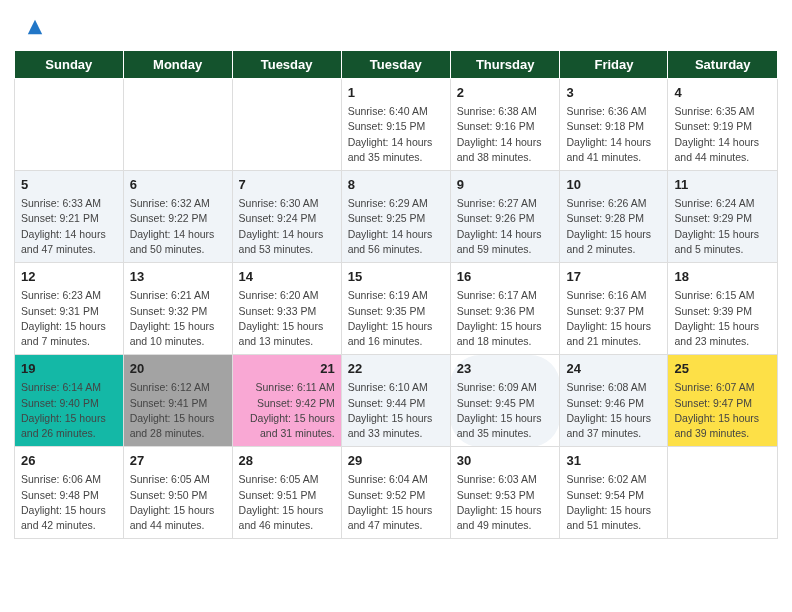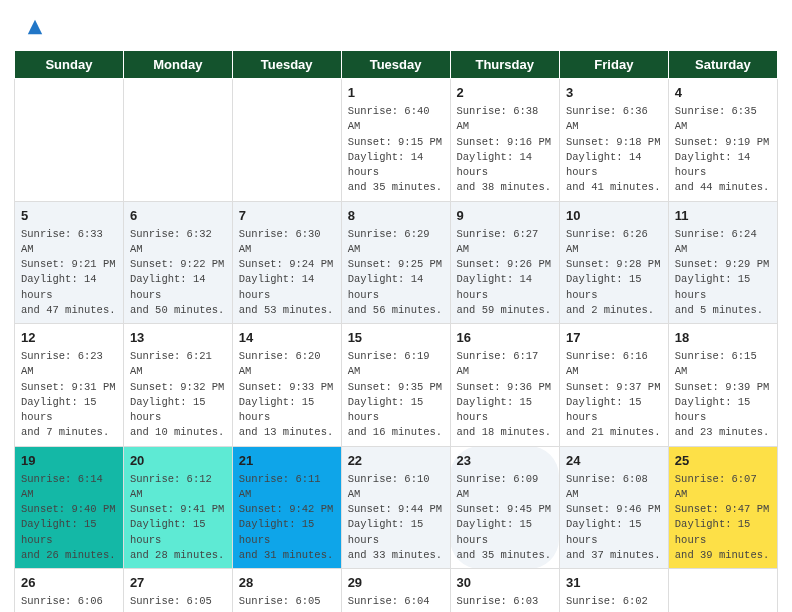--- a/index.html
+++ b/index.html
@@ -94,7 +94,6 @@
       color: #444;
       font-size: 10.5px;
       line-height: 1.45;
-      font-family: Liberation Mono, monospace;
     }
     .empty-cell {
       background: #fff !important;

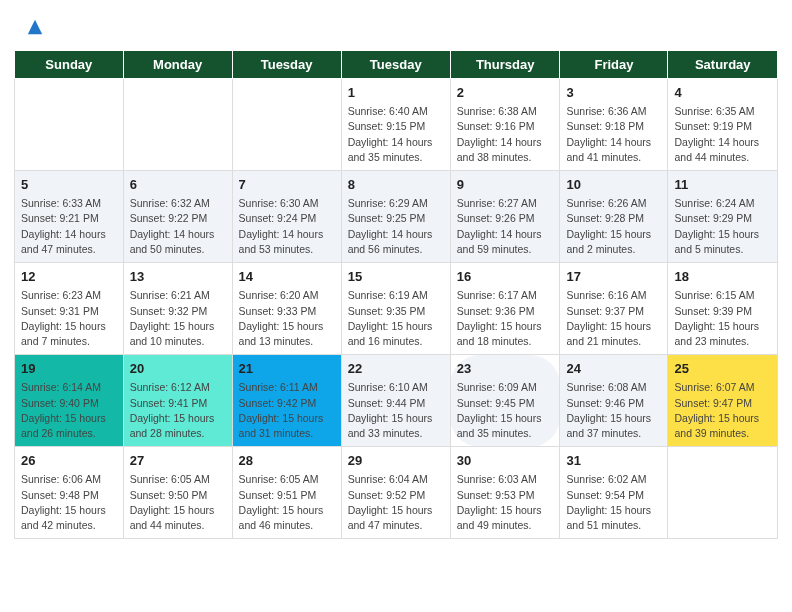--- a/index.html
+++ b/index.html
@@ -217,7 +217,7 @@
             <span class="day-num">19</span>
             <div class="day-info">Sunrise: 6:14 AM<br>Sunset: 9:40 PM<br>Daylight: 15 hours<br>and 26 minutes.</div>
           </td>
-          <td style="background-color: #5eead4;">
+          <td style="background-color: #a3a3a3;">
             <span class="day-num">20</span>
             <div class="day-info">Sunrise: 6:12 AM<br>Sunset: 9:41 PM<br>Daylight: 15 hours<br>and 28 minutes.</div>
           </td>

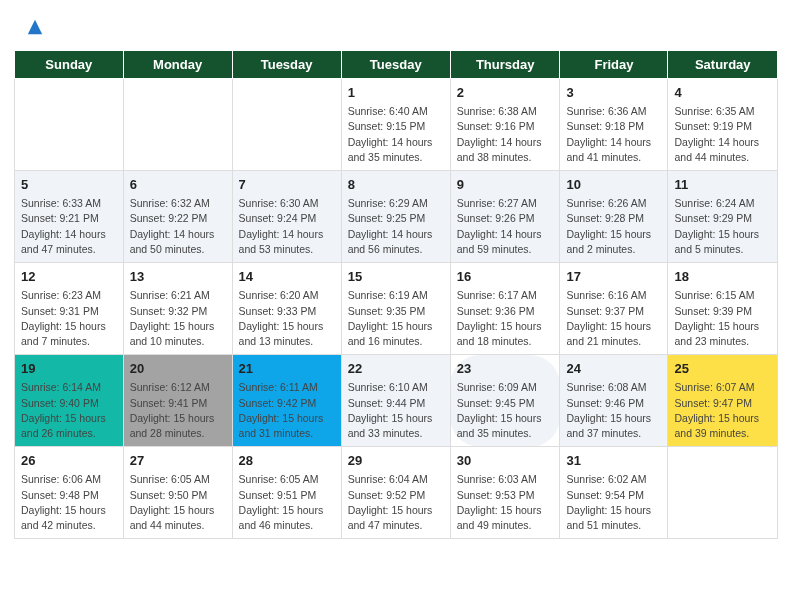--- a/index.html
+++ b/index.html
@@ -221,7 +221,7 @@
             <span class="day-num">20</span>
             <div class="day-info">Sunrise: 6:12 AM<br>Sunset: 9:41 PM<br>Daylight: 15 hours<br>and 28 minutes.</div>
           </td>
-          <td style="background-color: #0ea5e9;">
+          <td style="background-color: #f9a8d4; text-align: right;">
             <span class="day-num">21</span>
             <div class="day-info">Sunrise: 6:11 AM<br>Sunset: 9:42 PM<br>Daylight: 15 hours<br>and 31 minutes.</div>
           </td>

